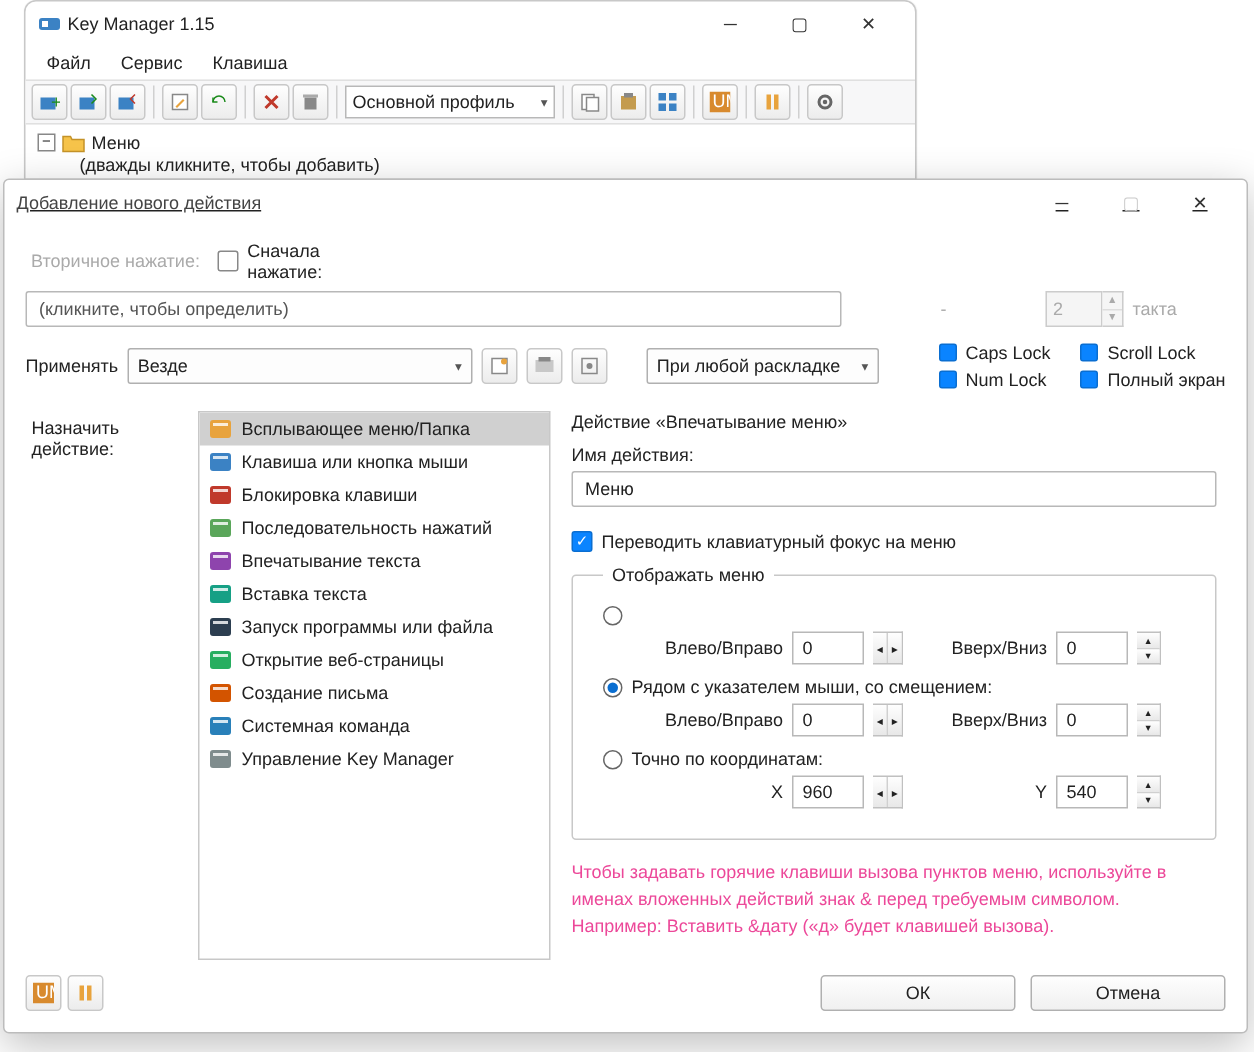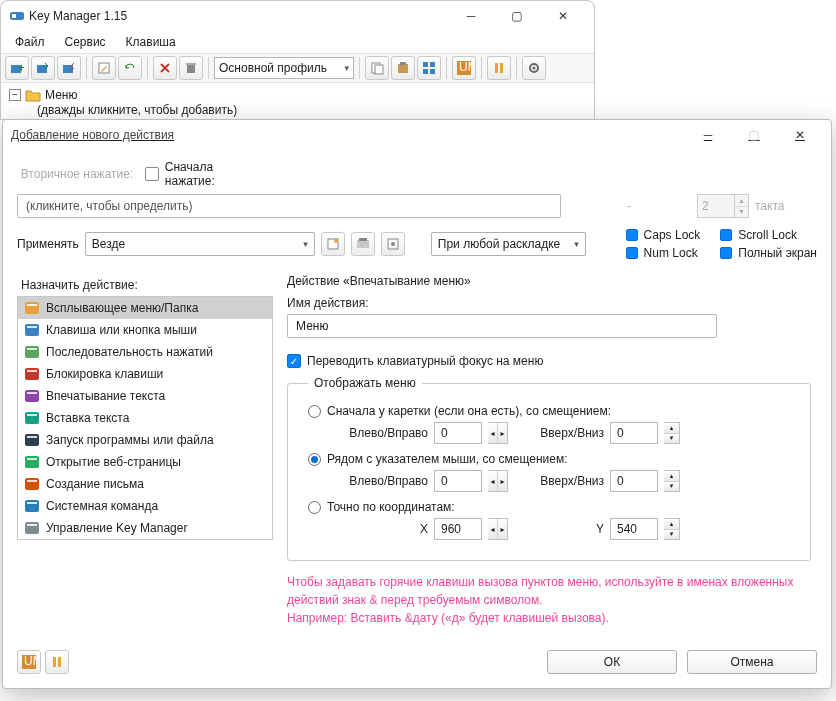--- a/index.html
+++ b/index.html
@@ -8,7 +8,7 @@
 
   
   .parent {
-    position: absolute; left: 0; top: 0; width: 595px; height: 120px;
+    position: absolute; left: 16px; top: 0; width: 595px; height: 120px;
     border: 1px solid #c8c8c8; border-radius: 8px 8px 0 0; background: #fff;
     box-shadow: 0 0 1px rgba(0,0,0,.1);
   }

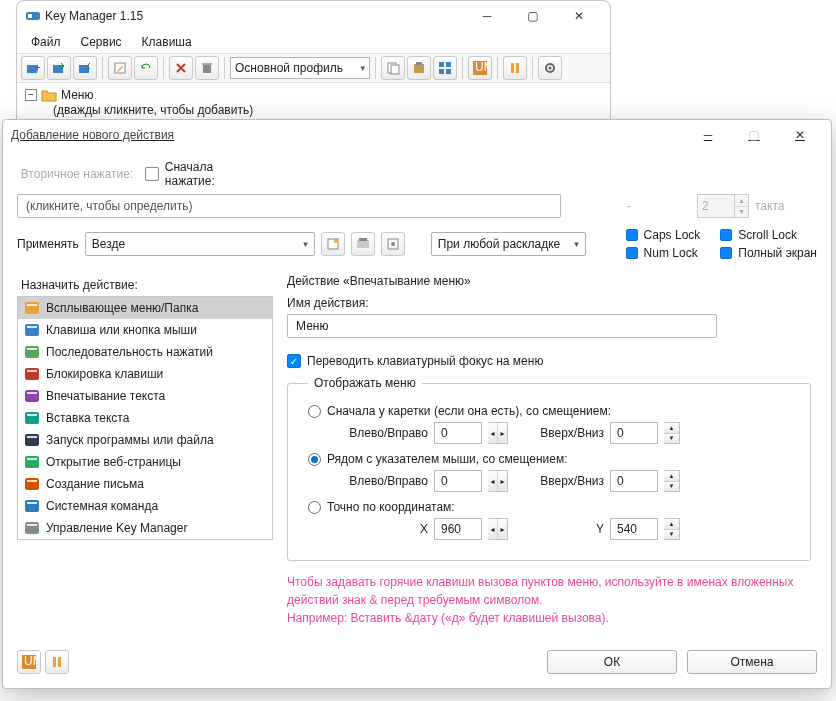--- a/index.html
+++ b/index.html
@@ -316,7 +316,7 @@
       </div>
 
       <div class="split">
-        <div style="display:flex;flex-direction:column">
+        <div style="display:flex;">
           <div class="left-head">Назначить действие:</div>
           <div class="left-pane">
             <div class="action-list" id="action-list">

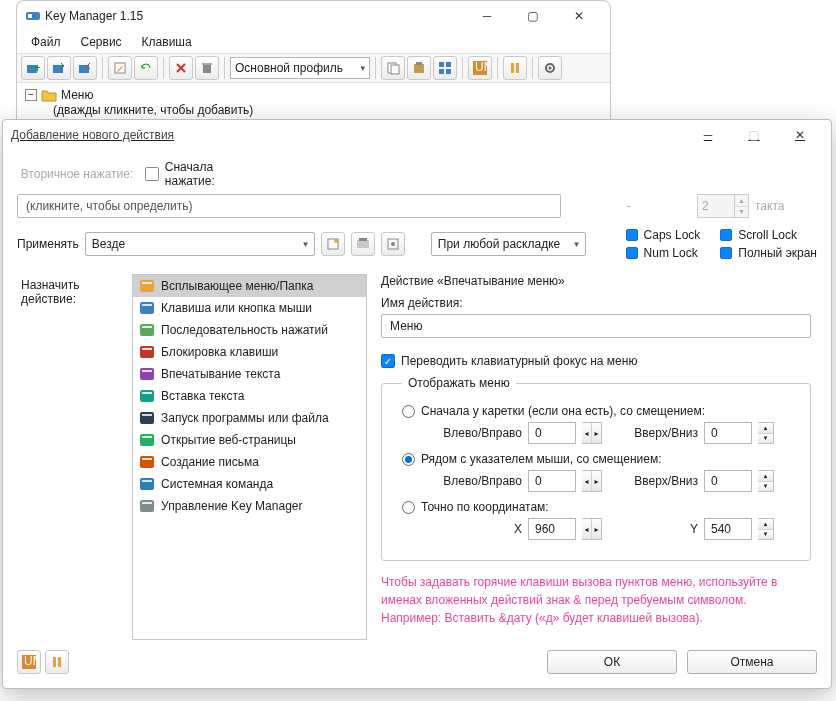--- a/index.html
+++ b/index.html
@@ -336,17 +336,17 @@
                 </div>
                 <div class="action-item">
                   <svg class="aicon" viewBox="0 0 16 16">
+                    <rect x="1" y="2" width="14" height="12" rx="2" fill="#c0392b"></rect>
+                    <rect x="3" y="4" width="10" height="2" fill="#fff" opacity=".8"></rect>
+                  </svg>
+                  <span>Блокировка клавиши</span>
+                </div>
+                <div class="action-item">
+                  <svg class="aicon" viewBox="0 0 16 16">
                     <rect x="1" y="2" width="14" height="12" rx="2" fill="#5aa65a"></rect>
                     <rect x="3" y="4" width="10" height="2" fill="#fff" opacity=".8"></rect>
                   </svg>
                   <span>Последовательность нажатий</span>
-                </div>
-                <div class="action-item">
-                  <svg class="aicon" viewBox="0 0 16 16">
-                    <rect x="1" y="2" width="14" height="12" rx="2" fill="#c0392b"></rect>
-                    <rect x="3" y="4" width="10" height="2" fill="#fff" opacity=".8"></rect>
-                  </svg>
-                  <span>Блокировка клавиши</span>
                 </div>
                 <div class="action-item">
                   <svg class="aicon" viewBox="0 0 16 16">

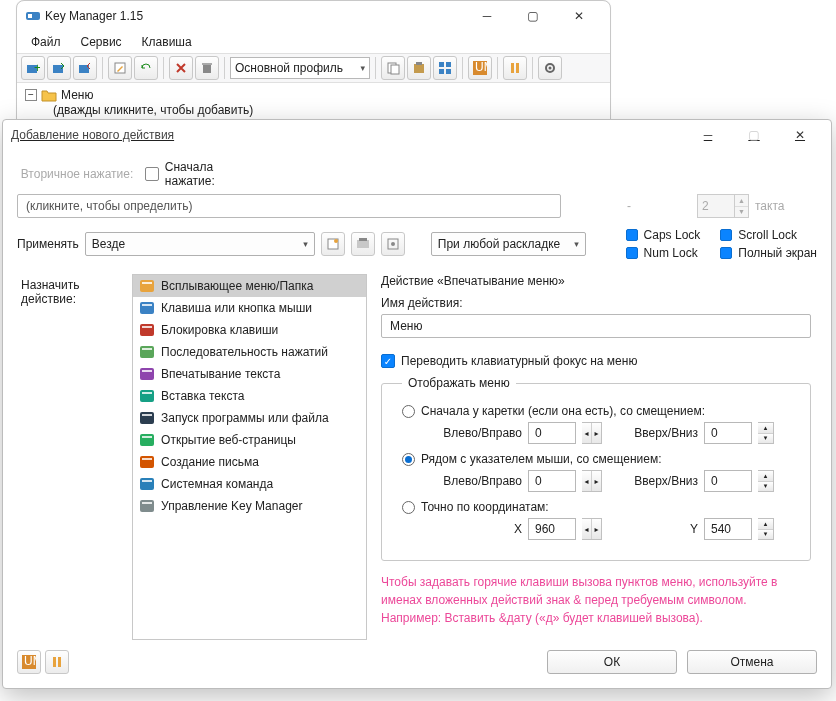--- a/index.html
+++ b/index.html
@@ -420,7 +420,6 @@
 
             <div class="radio-row">
               <div class="radio"></div>
-              <span>Сначала у каретки (если она есть), со смещением:</span>
             </div>
             <div class="offset-row">
               <span class="offset-label">Влево/Вправо</span>

